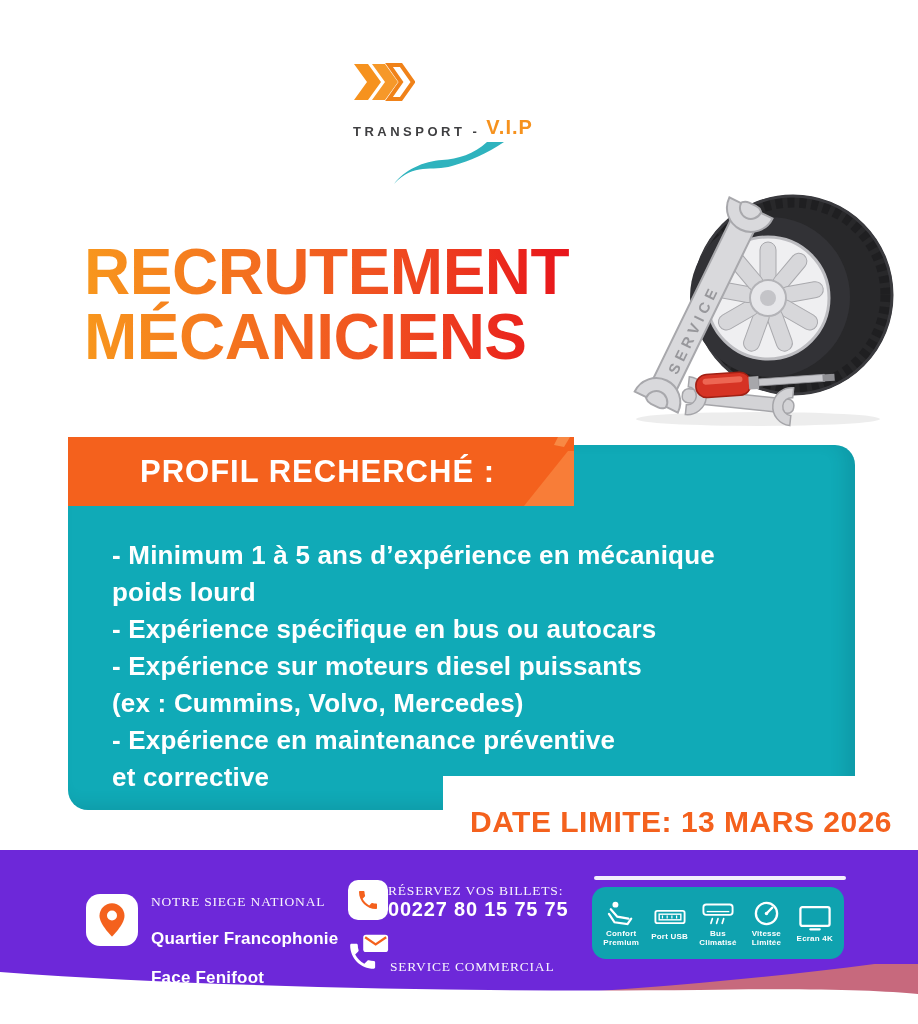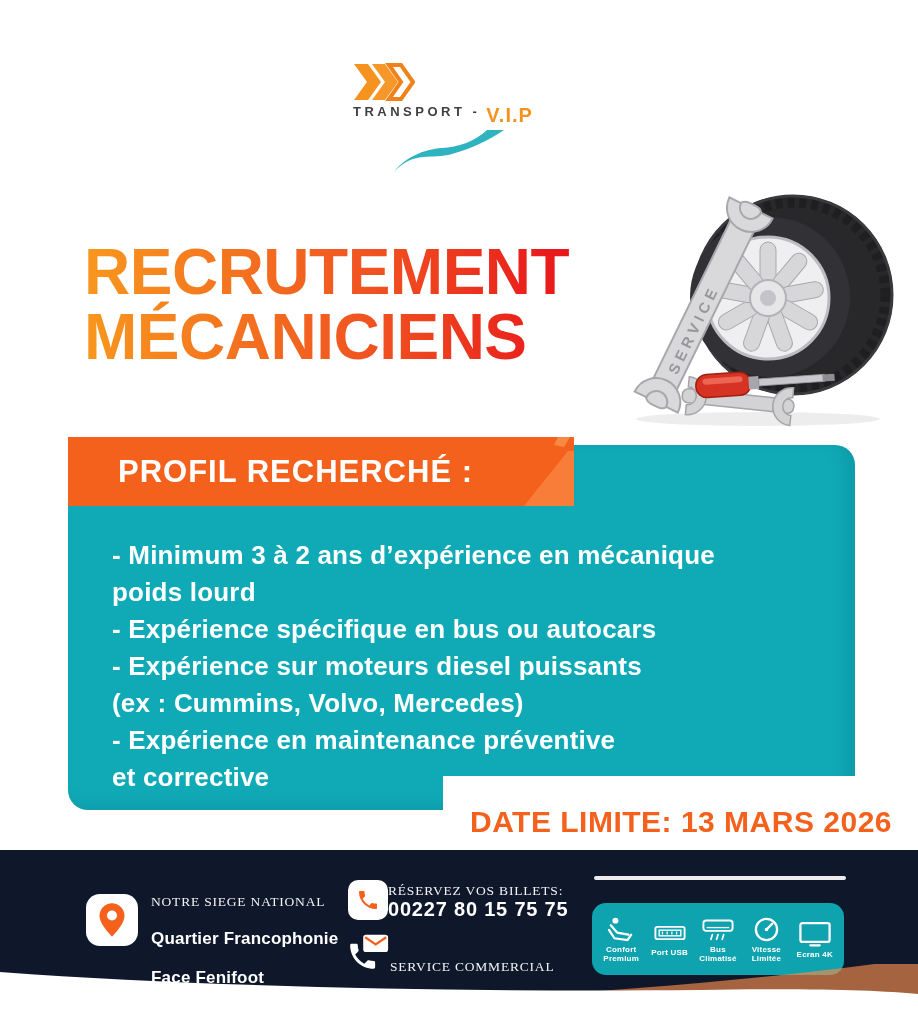--- a/index.html
+++ b/index.html
@@ -12,7 +12,7 @@
   .logo-row1 { display:flex; align-items:center; }
   .logo-amana { font-size:40px; font-weight:900; color:#23AEB9; letter-spacing:1.5px; line-height:1; }
   .logo-chevrons { margin-left:3px; }
-  .logo-row2 { display:flex; align-items:flex-start; margin-top:2px; padding-left:3px; }
+  .logo-row2 { display:flex; align-items:flex-end; margin-top:14px; padding-left:3px; }
   .logo-transport { font-size:13px; font-weight:600; letter-spacing:3.5px; color:#3F3F41; }
   .logo-vip { font-size:20px; font-weight:900; color:#F6921E; letter-spacing:1px; margin-left:6px; }
   .logo-swoosh { margin:3px 0 0 42px; }

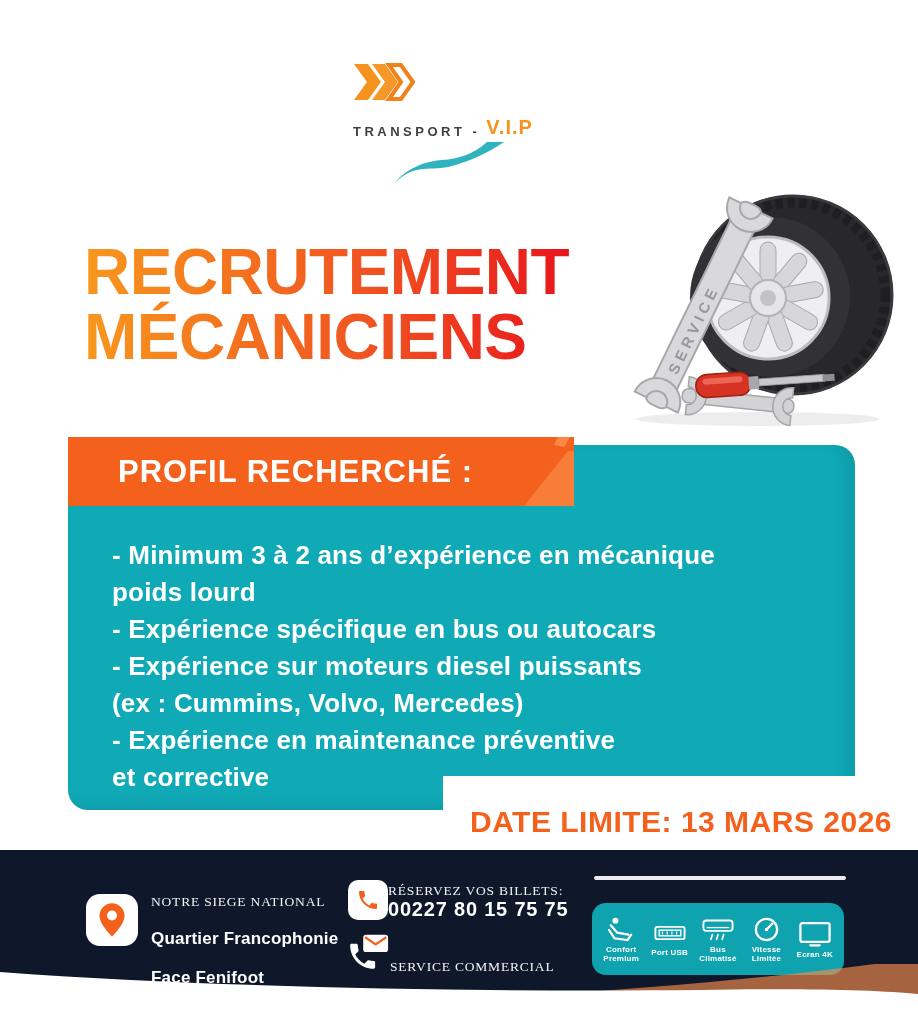--- a/index.html
+++ b/index.html
@@ -32,7 +32,7 @@
                   box-shadow:inset -10px -5px 16px rgba(0,45,55,.12); }
   .profile-banner { position:absolute; left:68px; top:437px; width:506px; height:69px;
                     background:#F4611D; display:flex; align-items:center; overflow:hidden; }
-  .profile-banner-text { font-size:31px; font-weight:900; color:#fff; letter-spacing:1px; padding-left:50px; white-space:nowrap; }
+  .profile-banner-text { font-size:31px; font-weight:900; color:#fff; letter-spacing:1px; padding-left:72px; white-space:nowrap; }
   .banner-accent { position:absolute; right:0; top:0; }
   .profile-lines { position:absolute; left:112px; top:537px; width:710px; color:#ffffff;
                    font-size:26px; font-weight:800; line-height:37px; letter-spacing:.2px; }

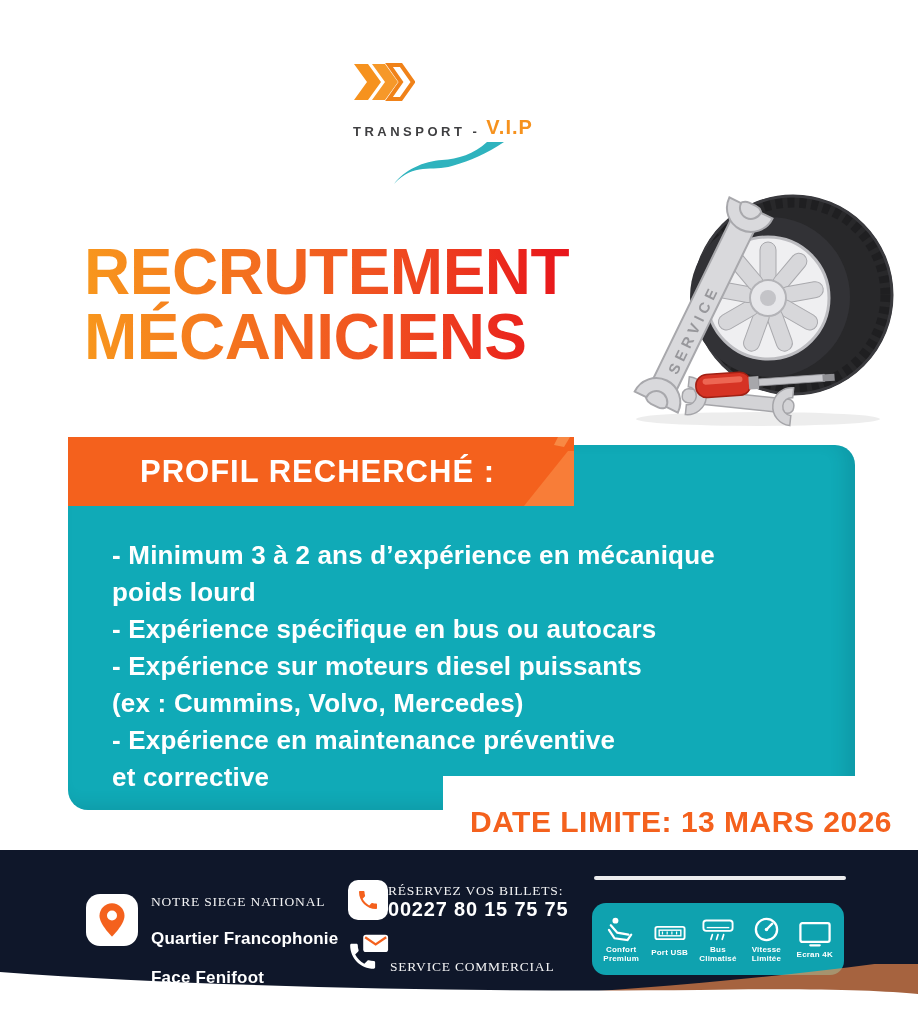--- a/index.html
+++ b/index.html
@@ -151,7 +151,7 @@
   </div>
 
   <div class="profile-lines">
-    <div>- Minimum 3 à 2 ans d’expérience en mécanique</div>
+    <div>- Minimum 1 à 5 ans d’expérience en mécanique</div>
     <div>poids lourd</div>
     <div>- Expérience spécifique en bus ou autocars</div>
     <div>- Expérience sur moteurs diesel puissants</div>

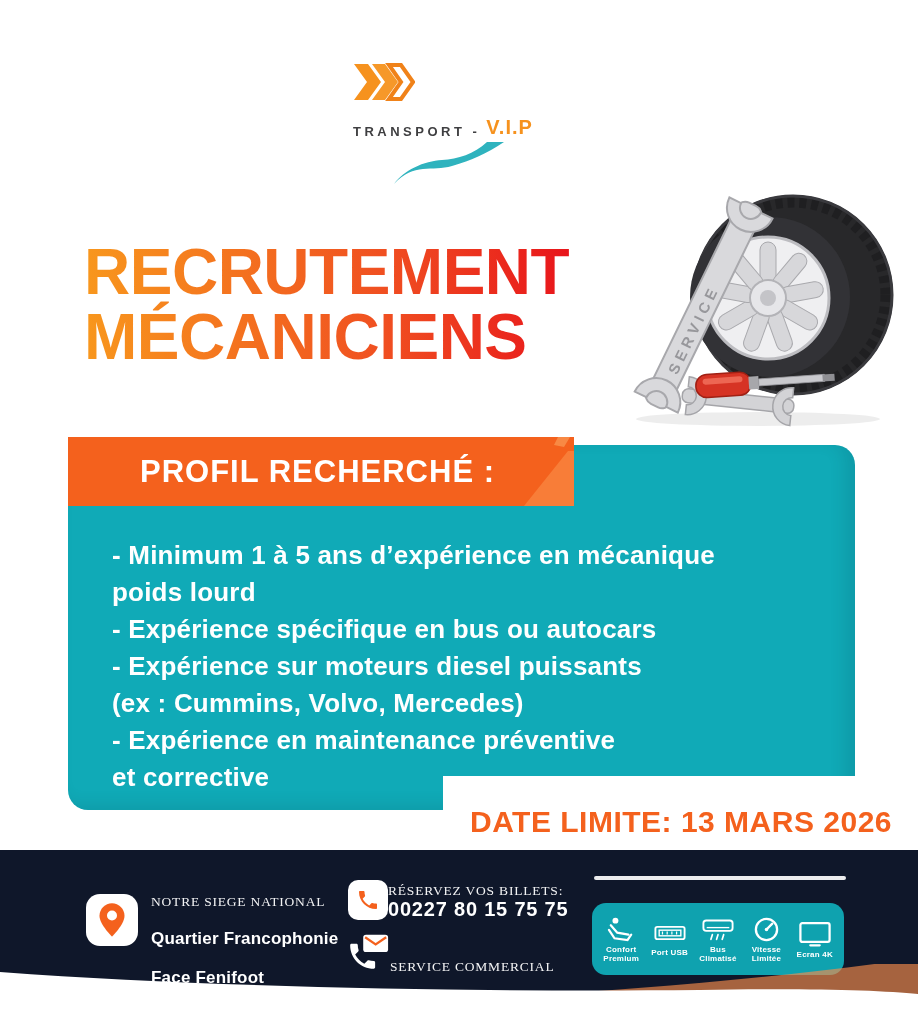--- a/index.html
+++ b/index.html
@@ -44,7 +44,7 @@
   .deadline-text { font-size:30px; font-weight:900; color:#F4611D; letter-spacing:.5px; padding-left:27px; white-space:nowrap;margin-top:18px; }
 
   
-  .footer { position:absolute; left:0; top:850px; width:918px; height:174px; background:#0f172a; }
+  .footer { position:absolute; left:0; top:850px; width:918px; height:174px; background:#6d28d9; }
   .footer-curve { position:absolute; left:0; bottom:0; width:918px; height:60px; display:block; }
 
   .address-group { position:absolute; left:86px; top:44px; display:flex; gap:13px; }

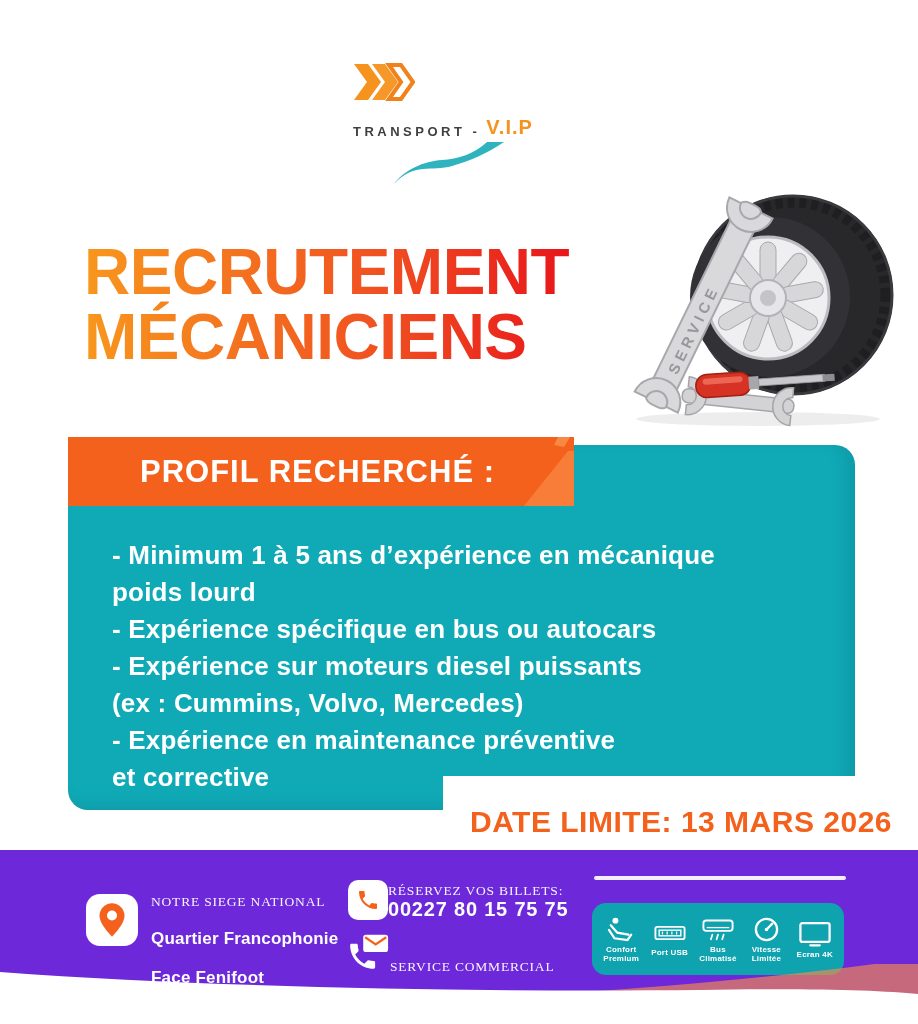--- a/index.html
+++ b/index.html
@@ -59,7 +59,7 @@
 
   .features-line { position:absolute; left:594px; top:26px; width:252px; height:4px; background:#ffffff; border-radius:2px; opacity:.92; }
   .features-card { position:absolute; left:592px; top:37px; width:252px; height:72px; background:#0FA2AF;
-                   border-radius:14px; display:flex; align-items:center; justify-content:space-around; padding:0 5px;margin-top:16px; }
+                   border-radius:14px; display:flex; align-items:center; justify-content:space-around; padding:0 5px; }
   .feature { display:flex; flex-direction:column; align-items:center; gap:3px; width:48px; }
   .feature-label { font-size:8px; font-weight:700; color:#ffffff; text-align:center; line-height:9px; letter-spacing:.2px; }
   .feature-label span { display:block; }

